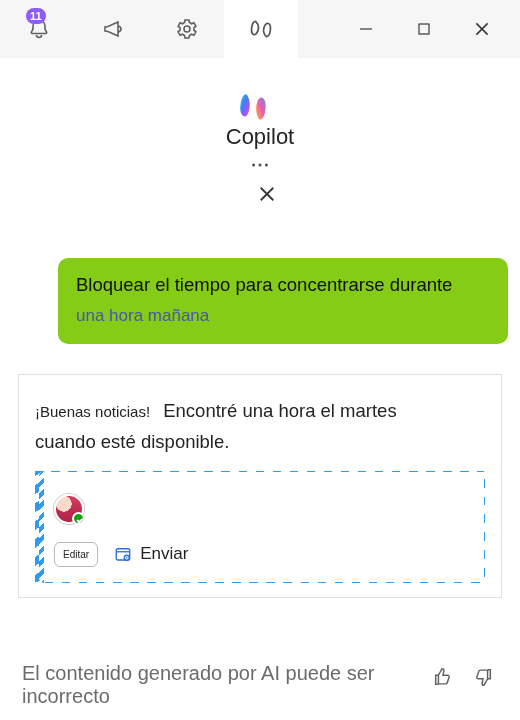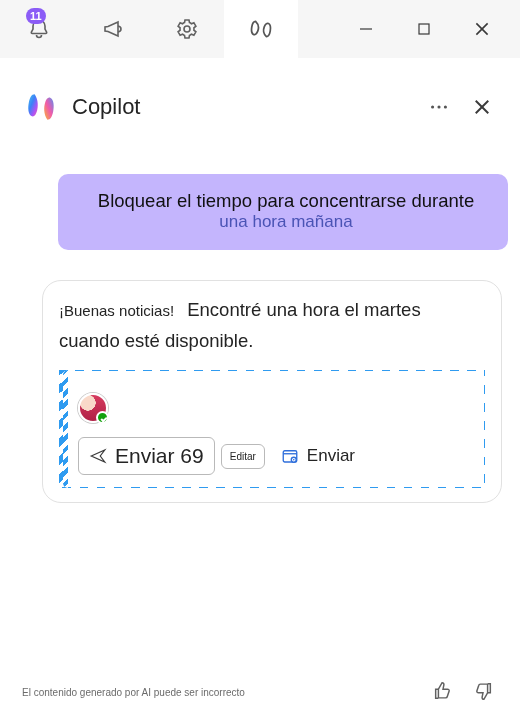--- a/index.html
+++ b/index.html
@@ -69,6 +69,7 @@
     display:flex;
     align-items:center;
     padding: 0 24px 8px 24px;
+    flex-direction: column;
   }
   .copilot-logo { width: 34px; height: 34px; margin-right: 14px; }
   .pane-title { font-size: 22px; color: #242424; }

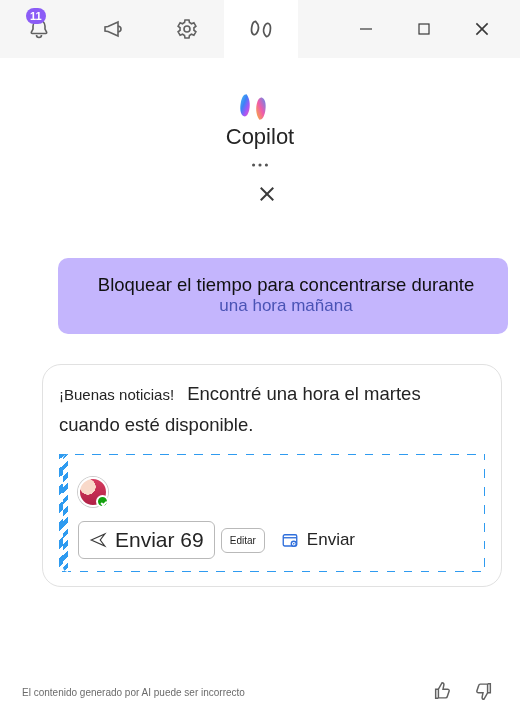--- a/index.html
+++ b/index.html
@@ -85,12 +85,11 @@
 
   
   .user-msg {
-    background: #c4b5fd;
+    background: #84cc16;
     border-radius: 10px;
-    padding: 16px 18px 18px 24px;
+    padding: 16px 18px 18px 18px;
     margin-left: 40px;
     margin-right: -6px;
-    text-align: center;
   }
   .user-msg .l1 { font-size: 18.5px; color:#111; }
   .user-msg .l2 { font-size: 17px; color:#4a53b5; }

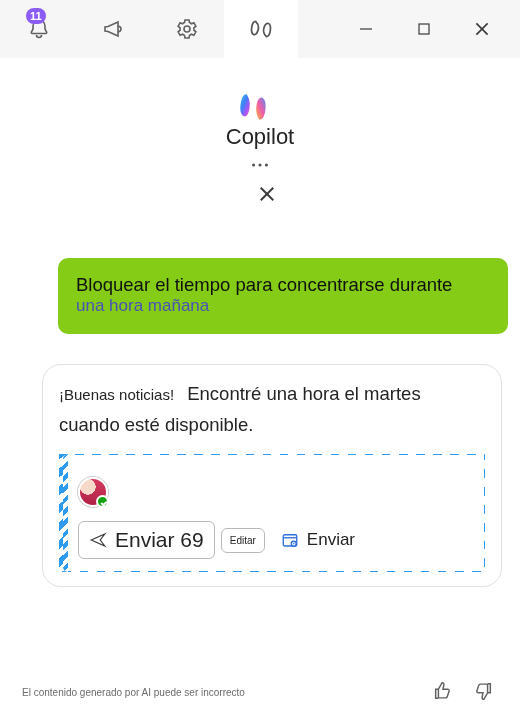--- a/index.html
+++ b/index.html
@@ -92,7 +92,7 @@
     margin-right: -6px;
   }
   .user-msg .l1 { font-size: 18.5px; color:#111; }
-  .user-msg .l2 { font-size: 17px; color:#4a53b5; }
+  .user-msg .l2 { font-size: 17px; color:#4a53b5; margin-top: 10px; }
 
   
   .assist {

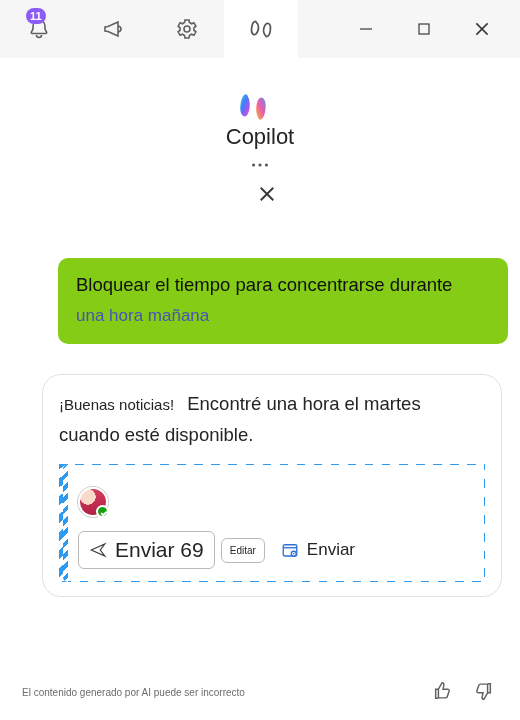--- a/index.html
+++ b/index.html
@@ -98,10 +98,9 @@
   .assist {
     margin-top: 30px;
     border: 1px solid #e1e1e1;
-    border-radius: 19px;
-    padding: 14px 16px 14px 16px;
+    border-radius: 0;
+    padding: 21px 16px 14px 16px;
     background:#fff;
-    margin-left:24px;
   }
   .assist-line {
     font-size: 18.5px;

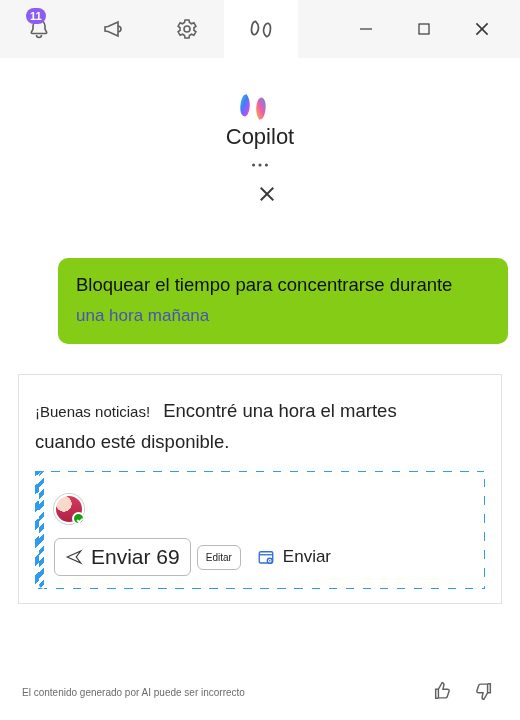--- a/index.html
+++ b/index.html
@@ -304,14 +304,6 @@
         </div>
 
         <div class="btn-row">
-          <button class="btn">
-            <span class="ic send-ic">
-              <svg width="20" height="20" viewBox="0 0 24 24" fill="none" stroke="#3a3a3a" stroke-width="1.6">
-                  <path d="M3 12l18-8-6 8 6 8-18-8z"></path>
-                </svg>
-            </span>
-            <span style="font-size:21px">Enviar 69</span>
-          </button>
           <button class="btn small">
             <span>Editar</span>
           </button>

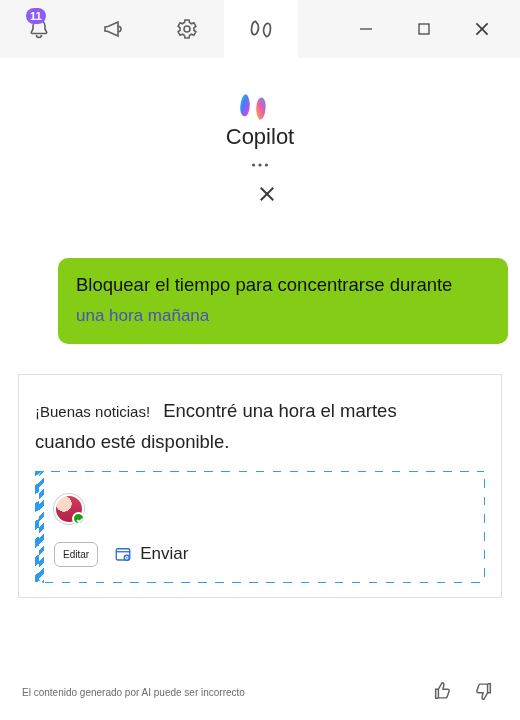--- a/index.html
+++ b/index.html
@@ -174,9 +174,9 @@
   
   .footer {
     display:flex;
-    align-items:center;
+    align-items:flex-start;
     padding: 10px 22px 12px 22px;
-    font-size: 10px;
+    font-size: 20px;
     color:#6b6b6b;
     gap: 10px;
   }

